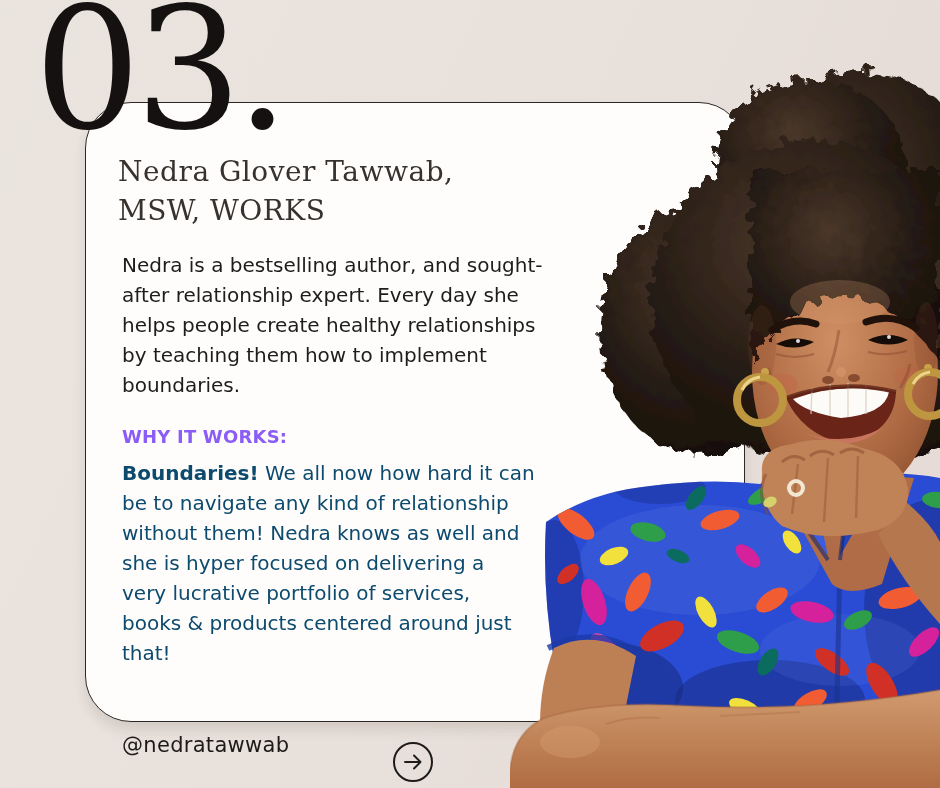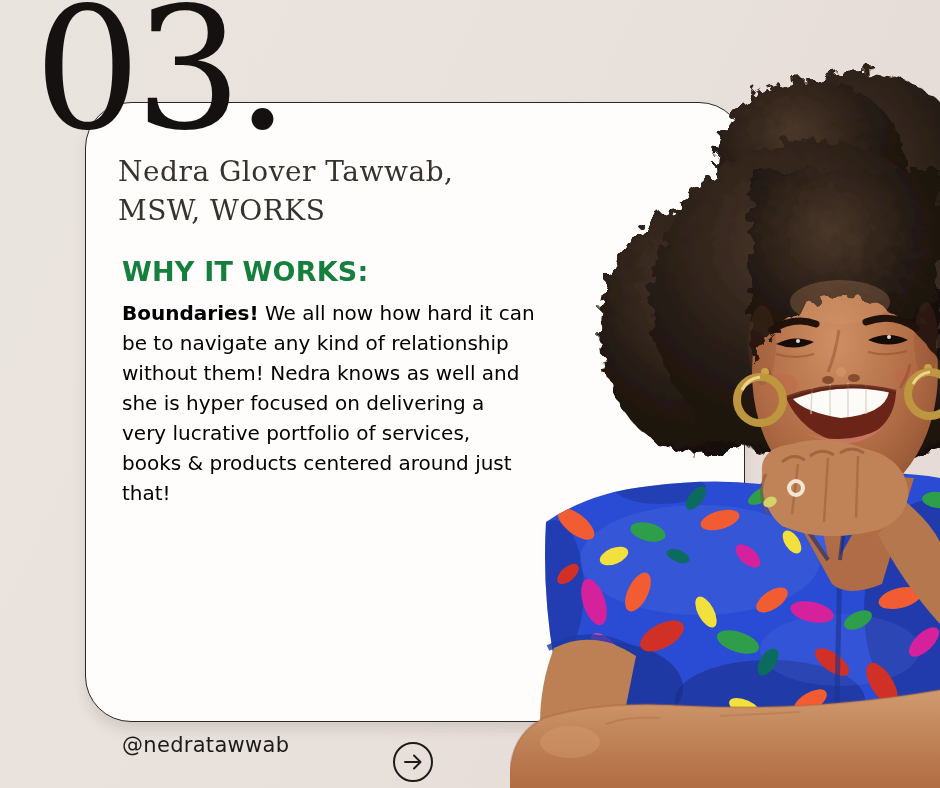--- a/index.html
+++ b/index.html
@@ -62,6 +62,11 @@
       <div>Nedra Glover Tawwab,</div>
       <div>MSW, WORKS</div>
     </div>
+    <p class="bio">Nedra is a bestselling author, and sought-
+after relationship expert. Every day she
+helps people create healthy relationships
+by teaching them how to implement
+boundaries.</p>
     <div class="why-heading">WHY IT WORKS:</div>
     <p class="why-body"><strong class="why-lead">Boundaries!</strong><span> We all now how hard it can
 be to navigate any kind of relationship

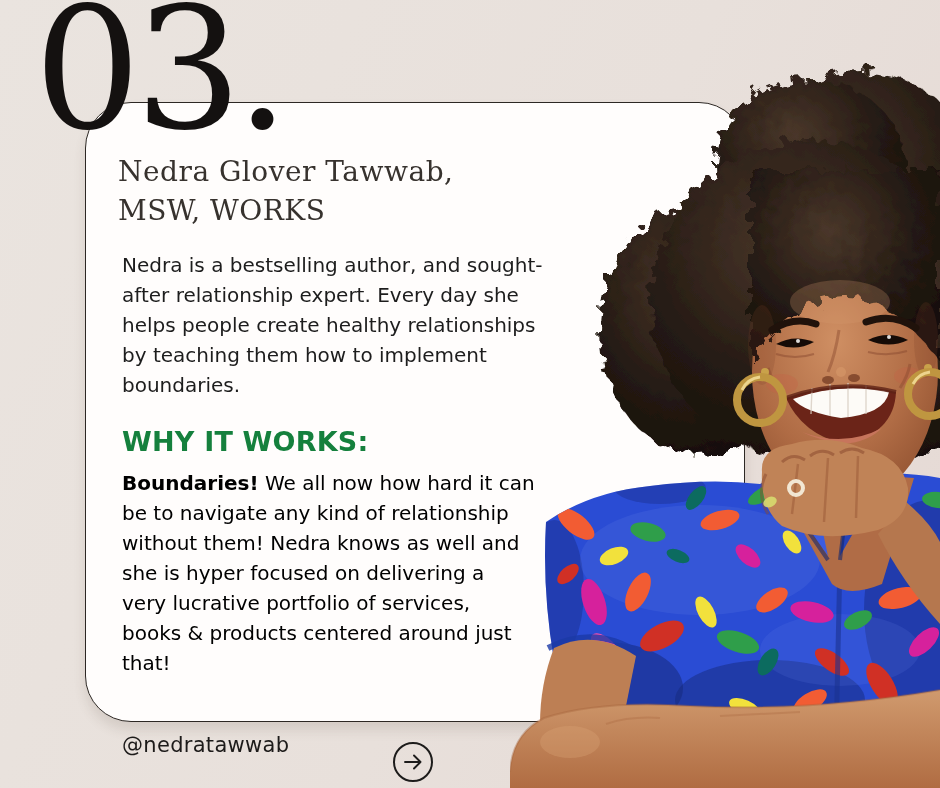--- a/index.html
+++ b/index.html
@@ -28,7 +28,7 @@
     white-space:pre-line;width:505px;
   }
   .why-heading{
-    margin:26px 0 0 4px;font-size:27px;font-weight:bold;color:#15803d;letter-spacing:.2px;
+    margin:26px 0 0 4px;font-size:18px;font-weight:bold;color:#8b5cf6;letter-spacing:.2px;
   }
   .why-body{
     margin:11px 0 0 4px;font-size:20px;line-height:30px;color:#000000;

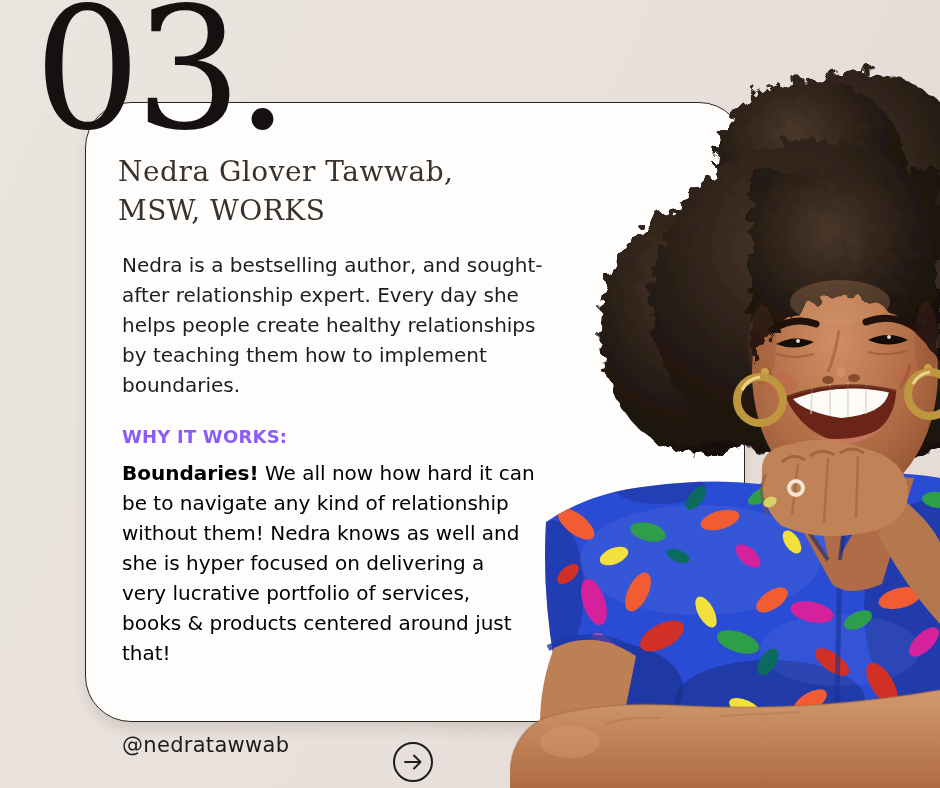--- a/index.html
+++ b/index.html
@@ -31,7 +31,7 @@
     margin:26px 0 0 4px;font-size:18px;font-weight:bold;color:#8b5cf6;letter-spacing:.2px;
   }
   .why-body{
-    margin:11px 0 0 4px;font-size:20px;line-height:30px;color:#000000;
+    margin:11px 0 0 4px;font-size:20px;line-height:30px;color:#0c4a6e;
     white-space:pre-line;width:505px;
   }
   .why-lead{font-weight:bold;}

